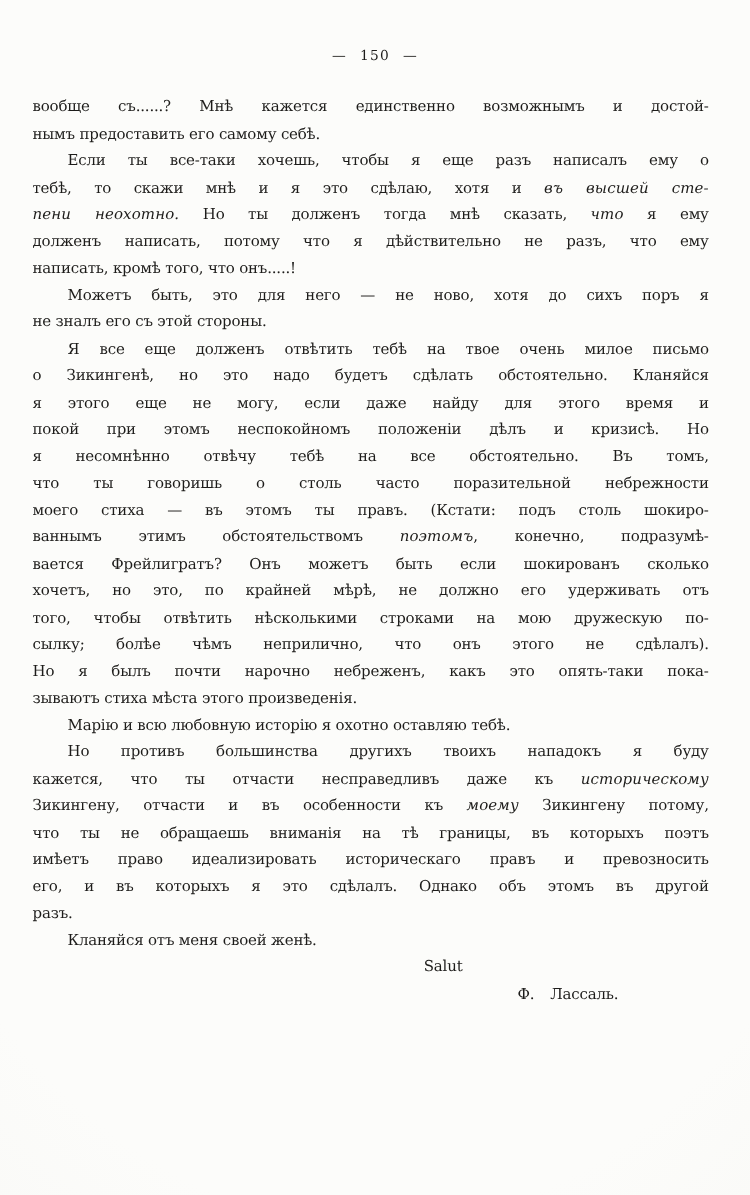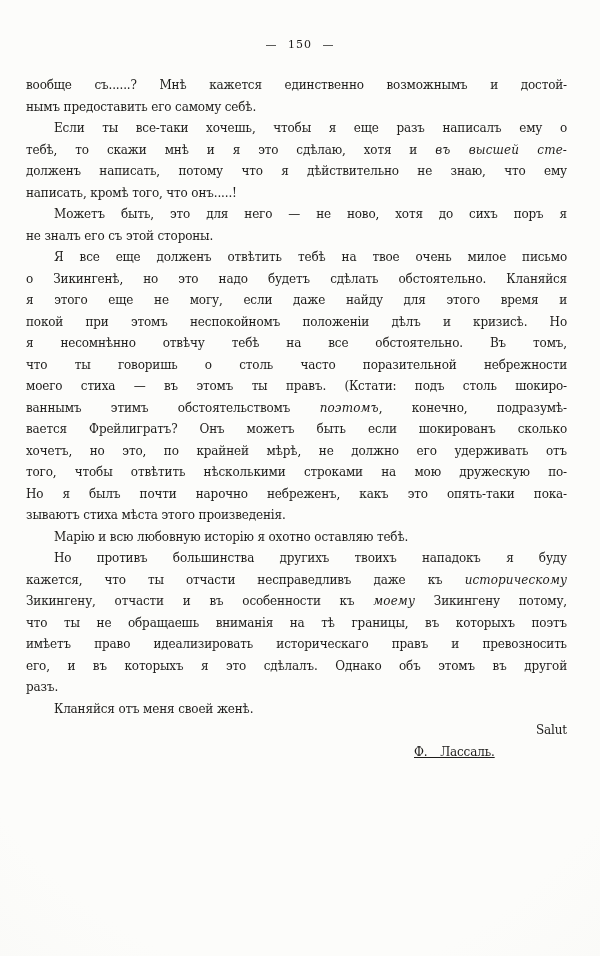--- a/index.html
+++ b/index.html
@@ -80,6 +80,7 @@
       <div class="line end"><span>нымъ предоставить его самому себѣ.</span></div>
       <div class="line ind"><span>Если ты все-таки хочешь, чтобы я еще разъ написалъ ему о</span></div>
       <div class="line"><span>тебѣ, то скажи мнѣ и я это сдѣлаю, хотя и </span><em>въ высшей сте-</em></div>
+      <div class="line"><em>пени неохотно.</em><span> Но ты долженъ тогда мнѣ сказать, </span><em>что</em><span> я ему</span></div>
       <div class="line"><span>долженъ написать, потому что я дѣйствительно не знаю, что ему</span></div>
       <div class="line end"><span>написать, кромѣ того, что онъ.....!</span></div>
       <div class="line ind"><span>Можетъ быть, это для него — не ново, хотя до сихъ поръ я</span></div>

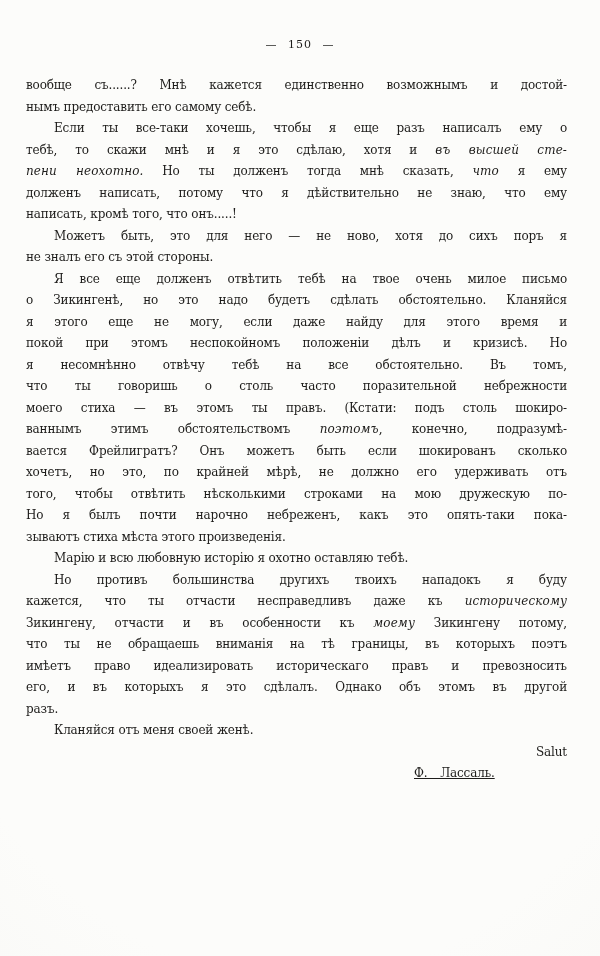--- a/index.html
+++ b/index.html
@@ -81,7 +81,7 @@
       <div class="line ind"><span>Если ты все-таки хочешь, чтобы я еще разъ написалъ ему о</span></div>
       <div class="line"><span>тебѣ, то скажи мнѣ и я это сдѣлаю, хотя и </span><em>въ высшей сте-</em></div>
       <div class="line"><em>пени неохотно.</em><span> Но ты долженъ тогда мнѣ сказать, </span><em>что</em><span> я ему</span></div>
-      <div class="line"><span>долженъ написать, потому что я дѣйствительно не знаю, что ему</span></div>
+      <div class="line"><span>долженъ написать, потому что я дѣйствительно не разъ, что ему</span></div>
       <div class="line end"><span>написать, кромѣ того, что онъ.....!</span></div>
       <div class="line ind"><span>Можетъ быть, это для него — не ново, хотя до сихъ поръ я</span></div>
       <div class="line end"><span>не зналъ его съ этой стороны.</span></div>

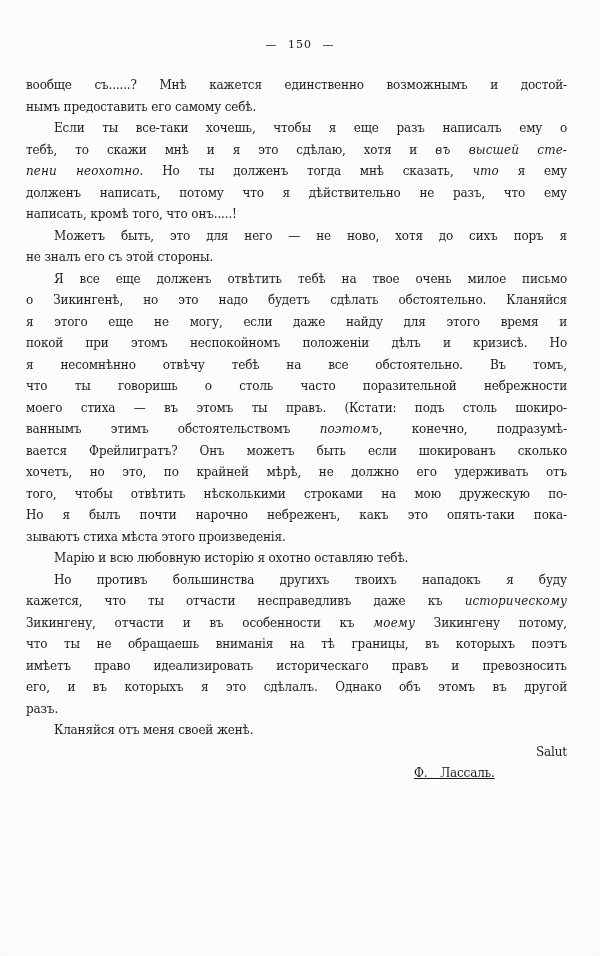--- a/index.html
+++ b/index.html
@@ -96,6 +96,7 @@
       <div class="line"><span>вается Фрейлигратъ? Онъ можетъ быть если шокированъ сколько</span></div>
       <div class="line"><span>хочетъ, но это, по крайней мѣрѣ, не должно его удерживать отъ</span></div>
       <div class="line"><span>того, чтобы отвѣтить нѣсколькими строками на мою дружескую по-</span></div>
+      <div class="line"><span>сылку; болѣе чѣмъ неприлично, что онъ этого не сдѣлалъ).</span></div>
       <div class="line"><span>Но я былъ почти нарочно небреженъ, какъ это опять-таки пока-</span></div>
       <div class="line end"><span>зываютъ стиха мѣста этого произведенія.</span></div>
       <div class="line end ind"><span>Марію и всю любовную исторію я охотно оставляю тебѣ.</span></div>

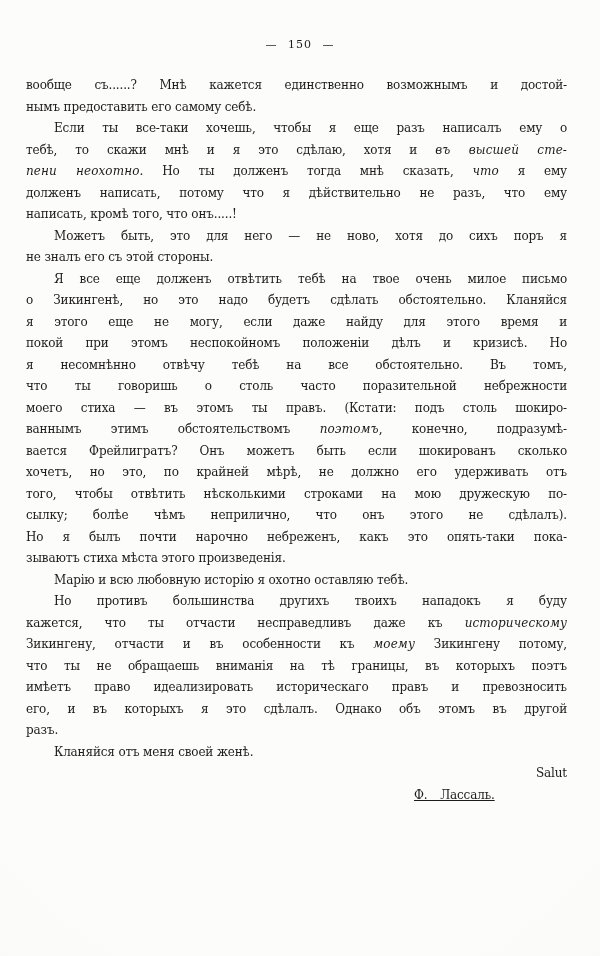--- a/index.html
+++ b/index.html
@@ -58,7 +58,6 @@
   .sig-salut {
     margin-left: 313px;
     line-height: 21.5px;
-    text-align: right;
   }
   .sig-name {
     margin-left: 388px;

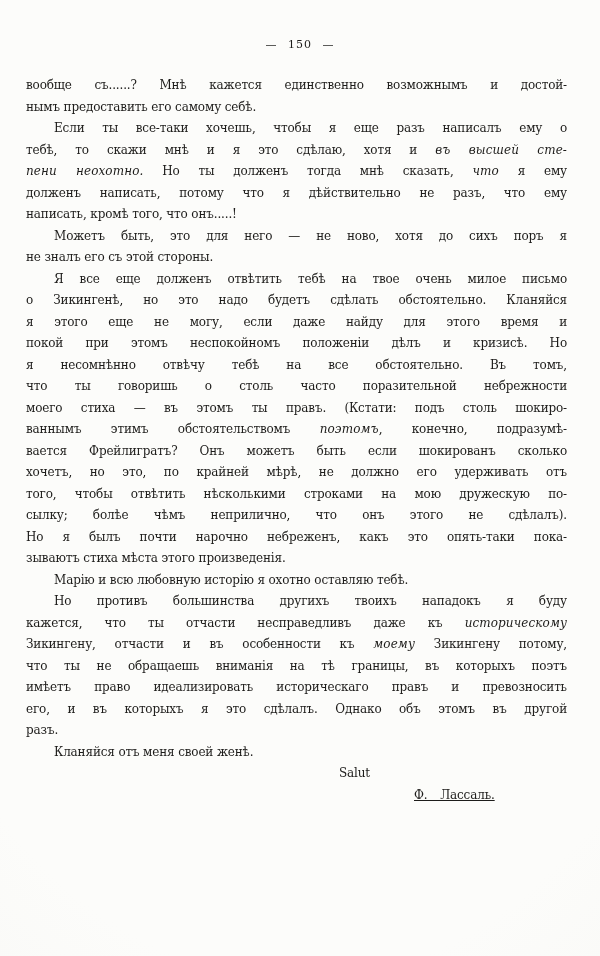--- a/index.html
+++ b/index.html
@@ -63,7 +63,6 @@
     margin-left: 388px;
     line-height: 21.5px;
     word-spacing: 9px;
-    text-decoration: underline;
   }
 </style>
 </head>

